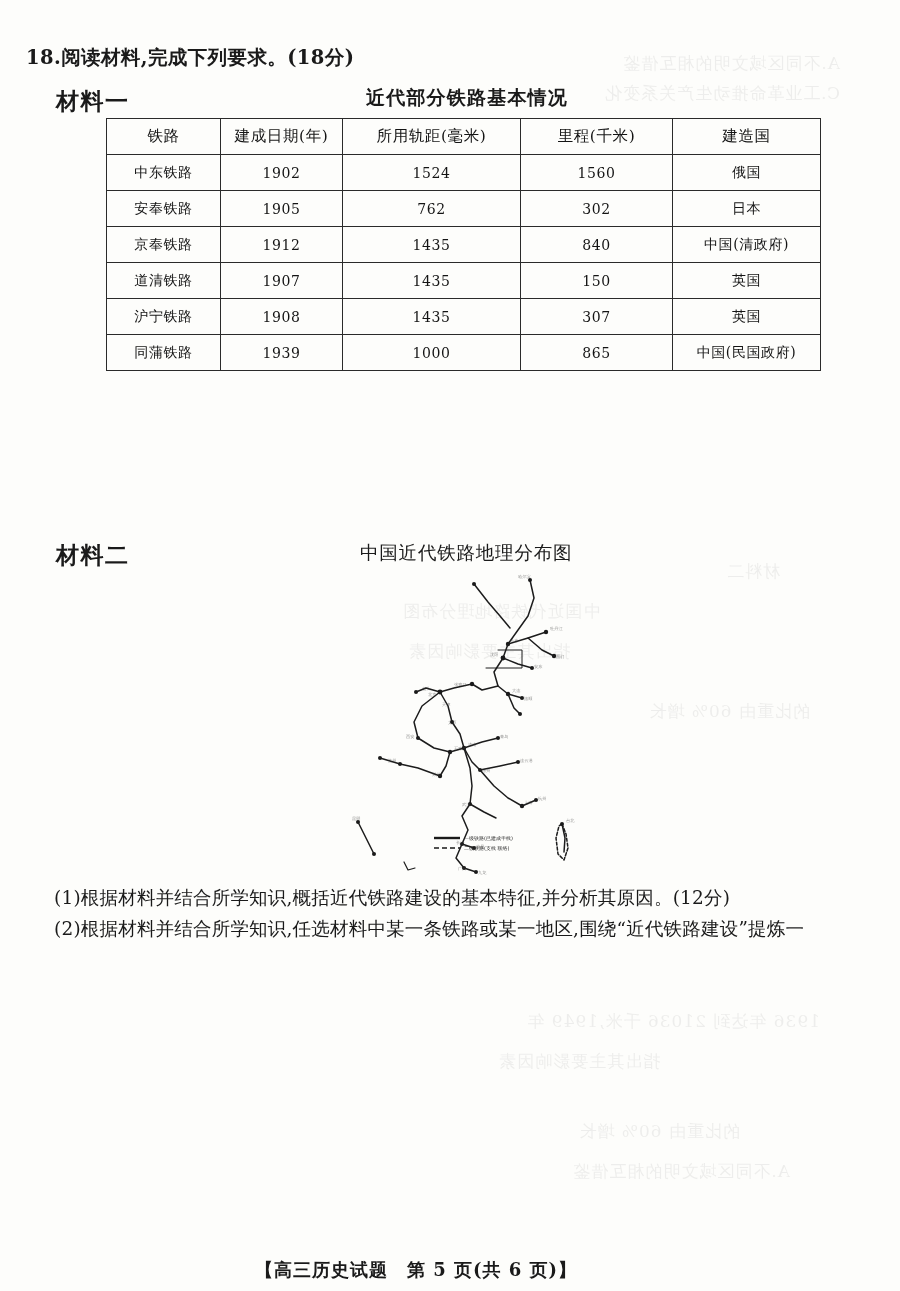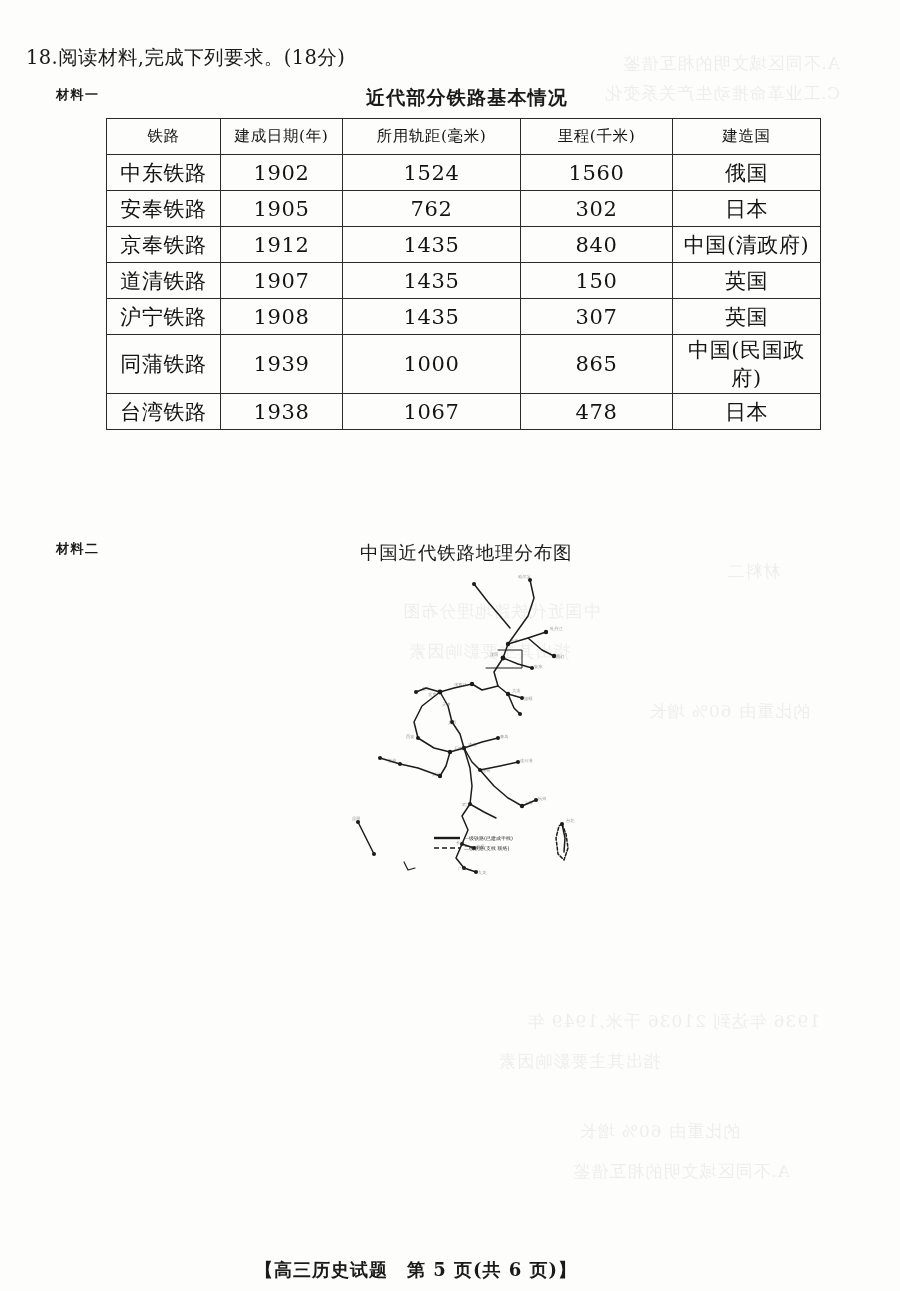--- a/index.html
+++ b/index.html
@@ -45,6 +45,7 @@
     top: 44px;
     font-size: 19.5px;
     letter-spacing: 0.4px;
+    font-weight: bold;
   }
   .mat-label {
     position: absolute;

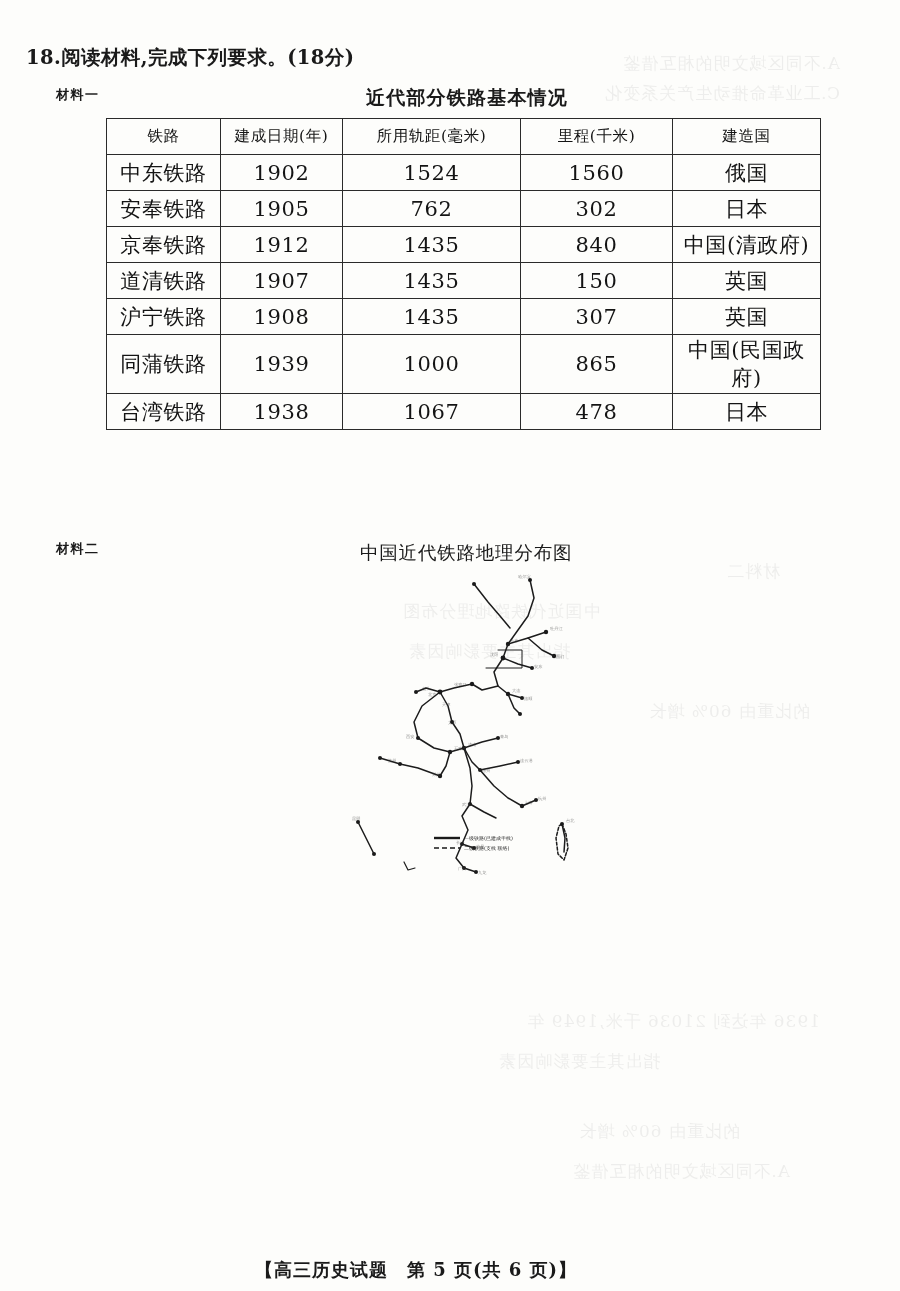--- a/index.html
+++ b/index.html
@@ -49,7 +49,7 @@
   }
   .mat-label {
     position: absolute;
-    font-size: 13px;
+    font-size: 23px;
     font-weight: bold;
     letter-spacing: 1.5px;
     text-align: center;

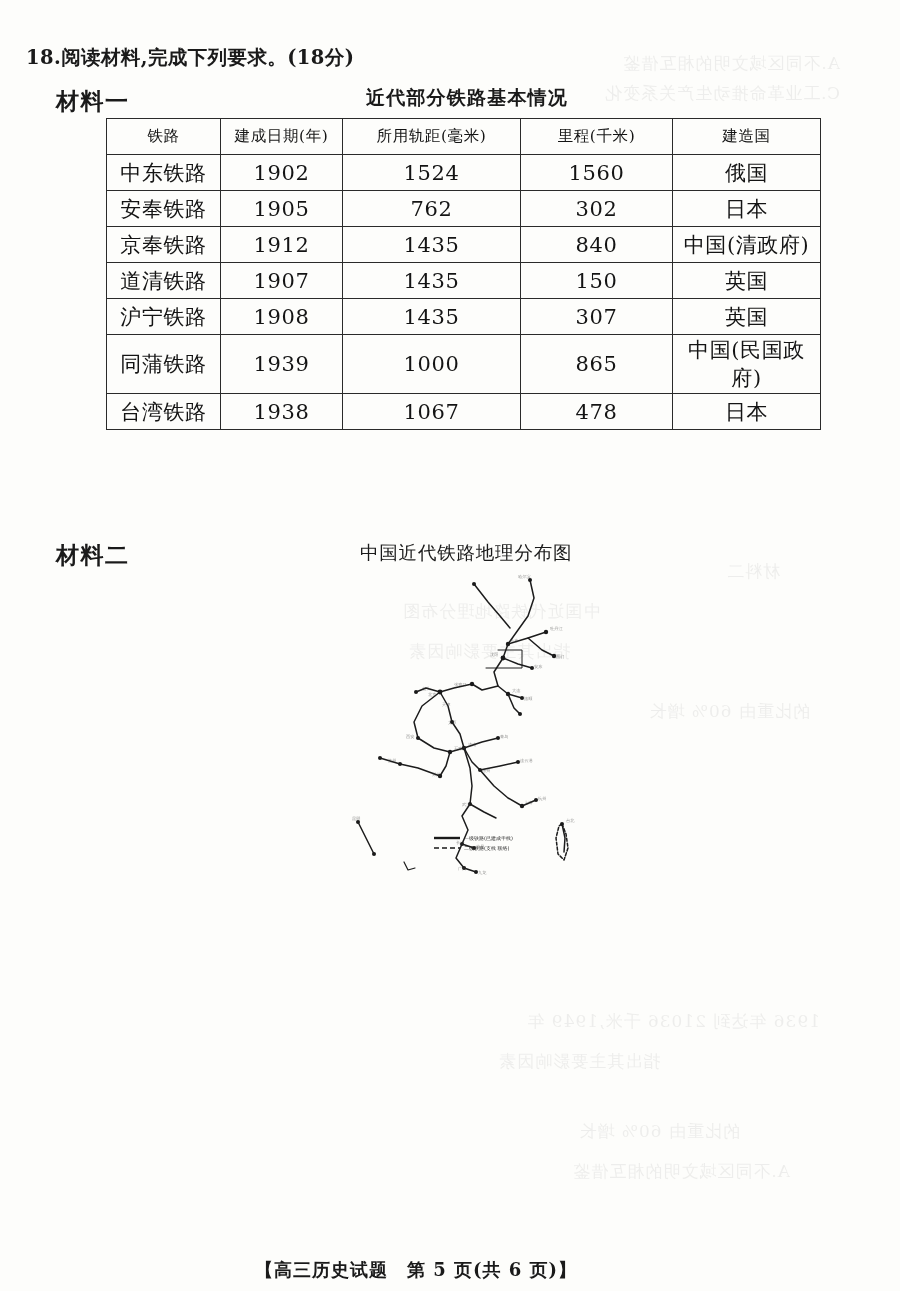--- a/index.html
+++ b/index.html
@@ -84,7 +84,7 @@
   table.rail td, table.rail th {
     border: 1.5px solid #2a2a2a;
     text-align: center;
-    font-size: 21px;
+    font-size: 14px;
     font-weight: normal;
     height: 33px;
     letter-spacing: 0.6px;

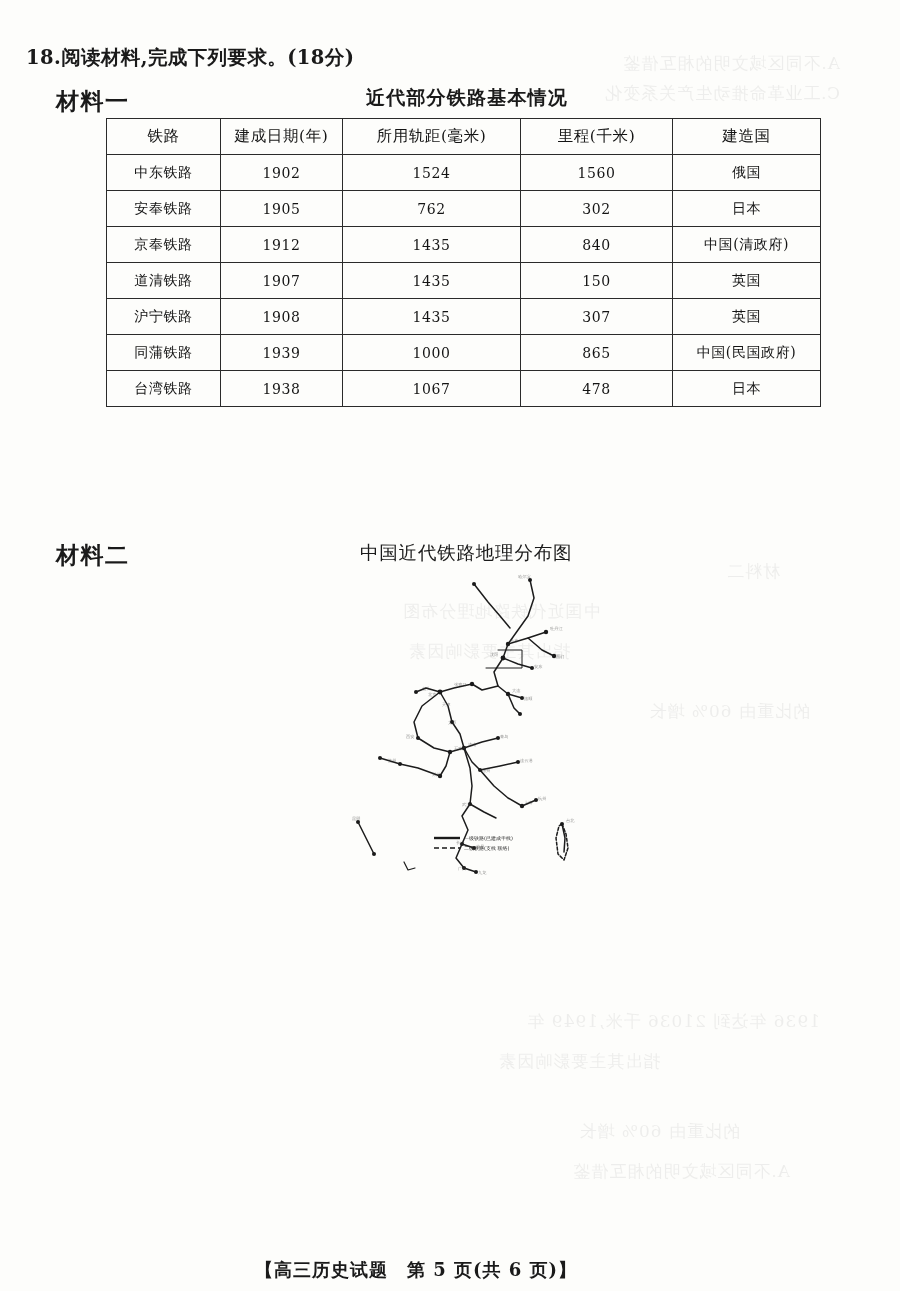--- a/index.html
+++ b/index.html
@@ -214,13 +214,6 @@
           <td class="num">1000</td>
           <td class="num">865</td>
           <td>中国(民国政府)</td>
-        </tr>
-        <tr>
-          <td>台湾铁路</td>
-          <td class="num">1938</td>
-          <td class="num">1067</td>
-          <td class="num">478</td>
-          <td>日本</td>
         </tr>
       </tbody>
     </table>

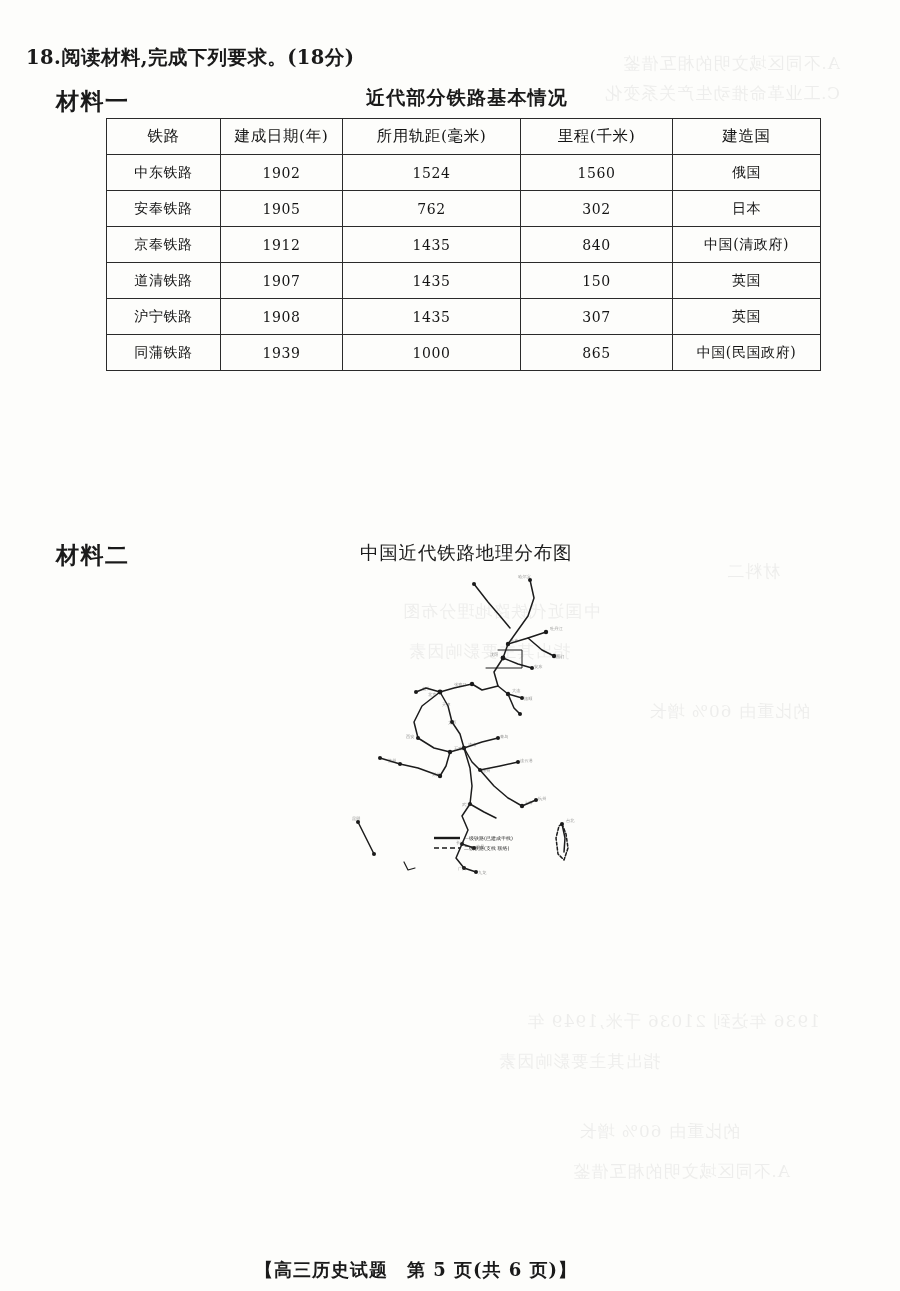--- a/index.html
+++ b/index.html
@@ -346,6 +346,7 @@
     </div>
 
     <div class="questions">
+      <div class="q-line">(1)根据材料并结合所学知识,概括近代铁路建设的基本特征,并分析其原因。(12分)</div>
     </div>
 
     <div class="footer">【高三历史试题　第 5 页(共 6 页)】</div>

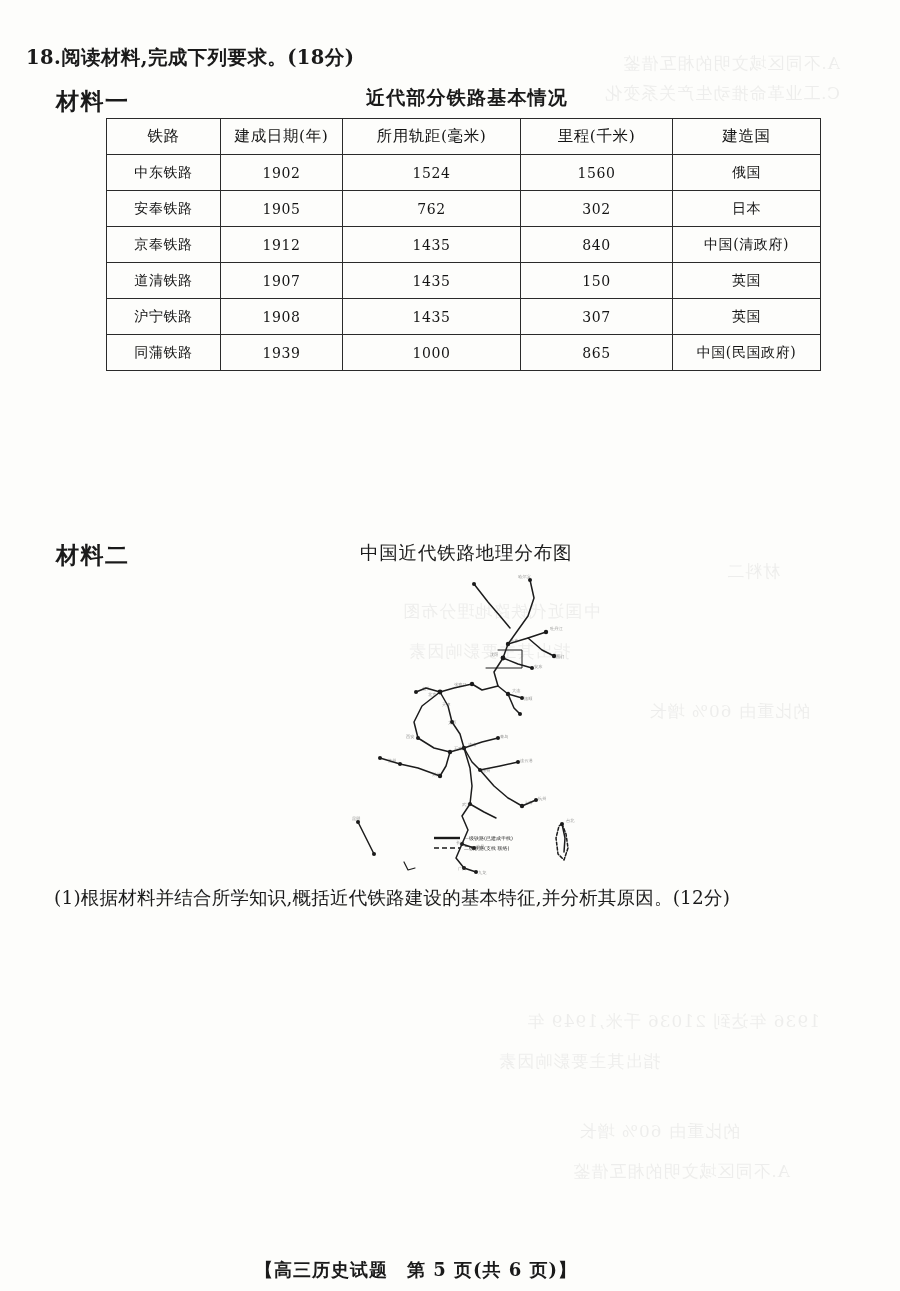--- a/index.html
+++ b/index.html
@@ -347,6 +347,7 @@
 
     <div class="questions">
       <div class="q-line">(1)根据材料并结合所学知识,概括近代铁路建设的基本特征,并分析其原因。(12分)</div>
+      <div class="q-line">(2)根据材料并结合所学知识,任选材料中某一条铁路或某一地区,围绕“近代铁路建设”提炼一</div>
     </div>
 
     <div class="footer">【高三历史试题　第 5 页(共 6 页)】</div>

